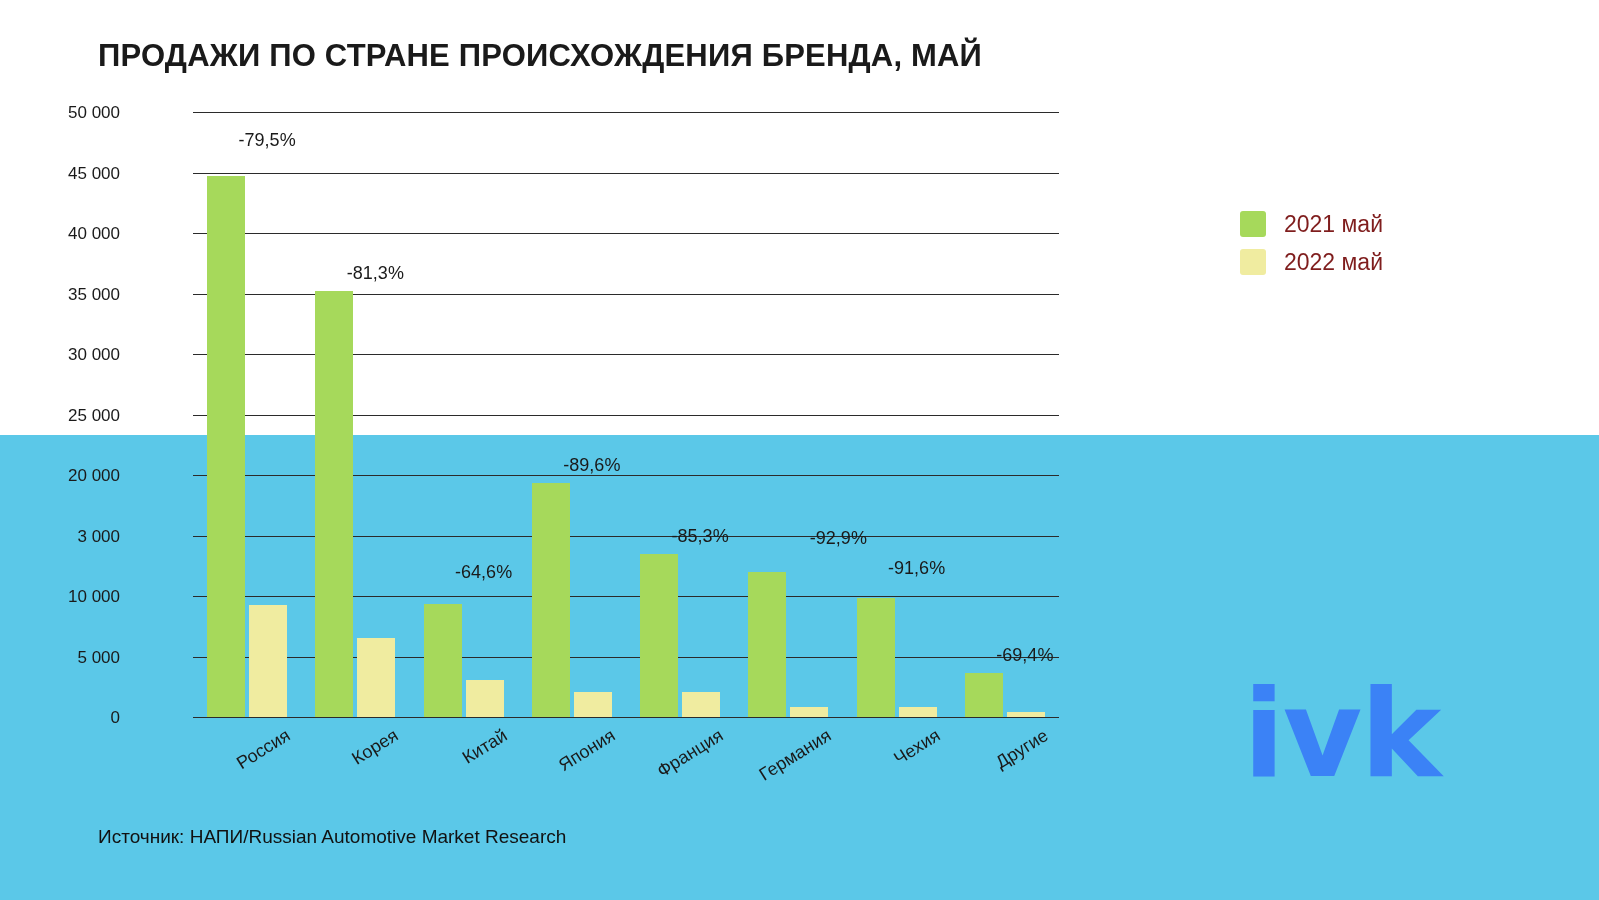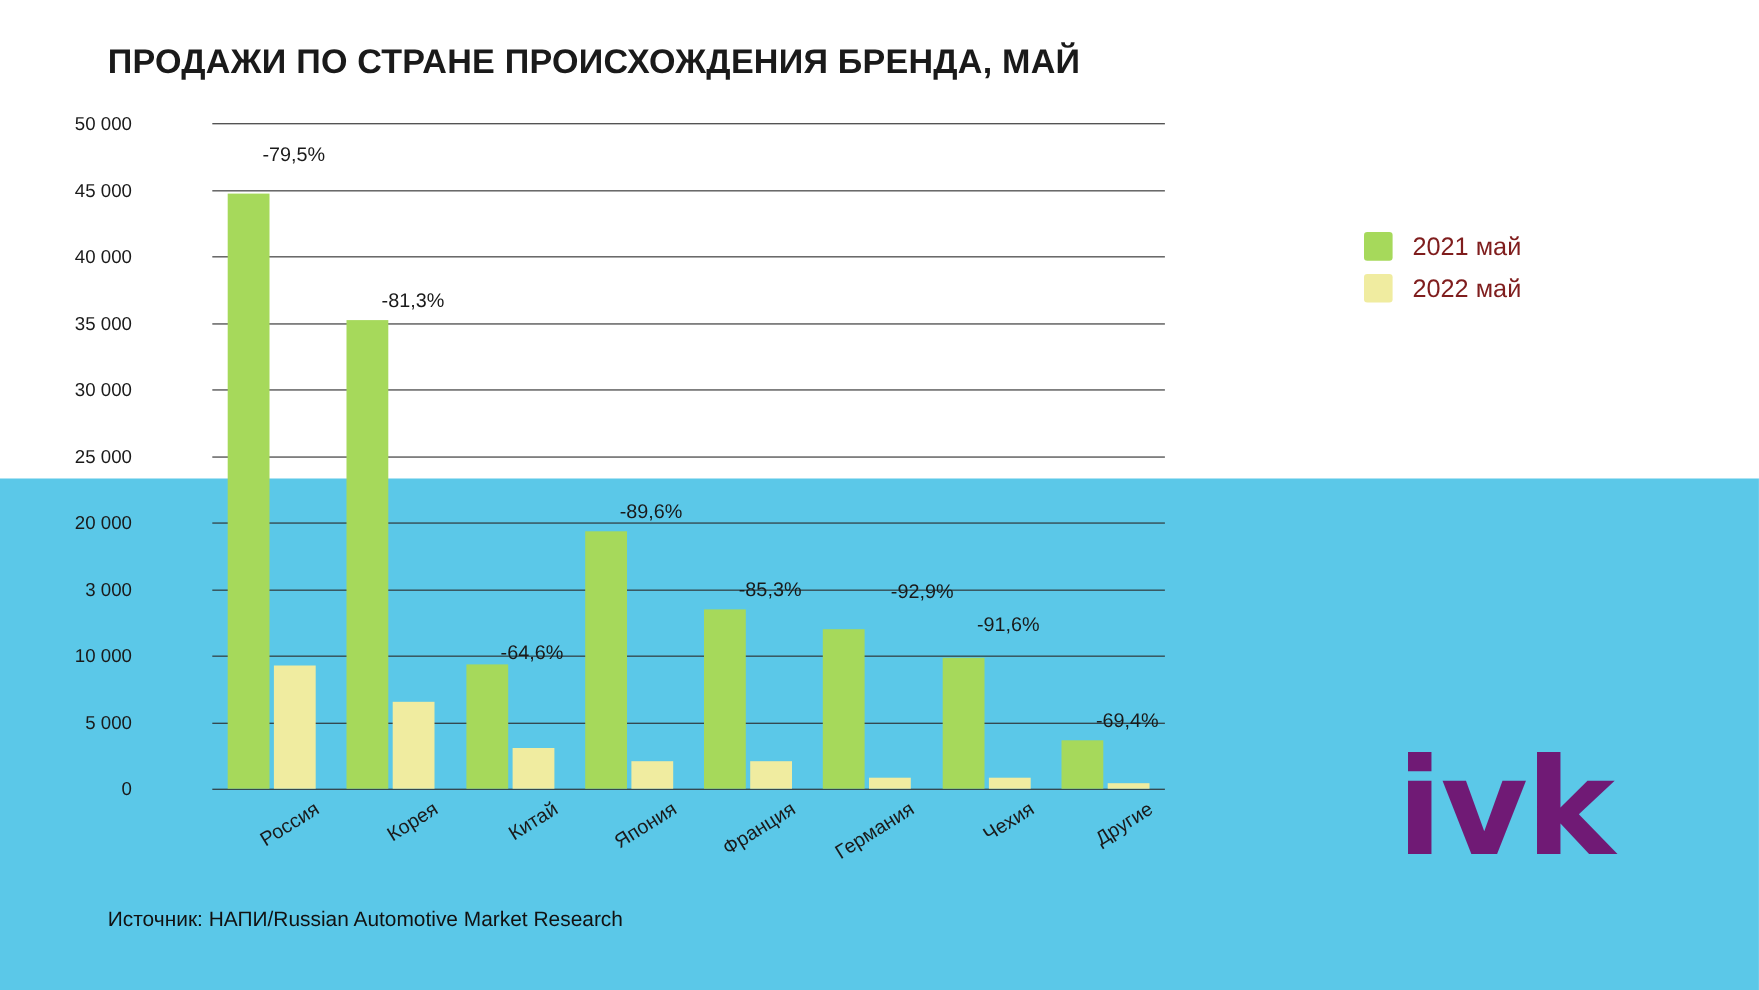--- a/index.html
+++ b/index.html
@@ -204,7 +204,7 @@
       <div class="bar s0" style="height: 112.53px; background: rgb(166, 217, 91);"></div>
       <div class="bar s1" style="height: 37.51px; background: rgb(240, 236, 160);"></div>
     </div>
-    <div class="barlabel" style="left: 290.625px; top: 471px; text-align: center;">-64,6%</div>
+    <div class="barlabel" style="left: 290.625px; top: 450px; text-align: center;">-64,6%</div>
     <div class="group" style="left: 338.875px; width: 80px;">
       <div class="bar s0" style="height: 233.53px; background: rgb(166, 217, 91);"></div>
       <div class="bar s1" style="height: 24.805px; background: rgb(240, 236, 160);"></div>

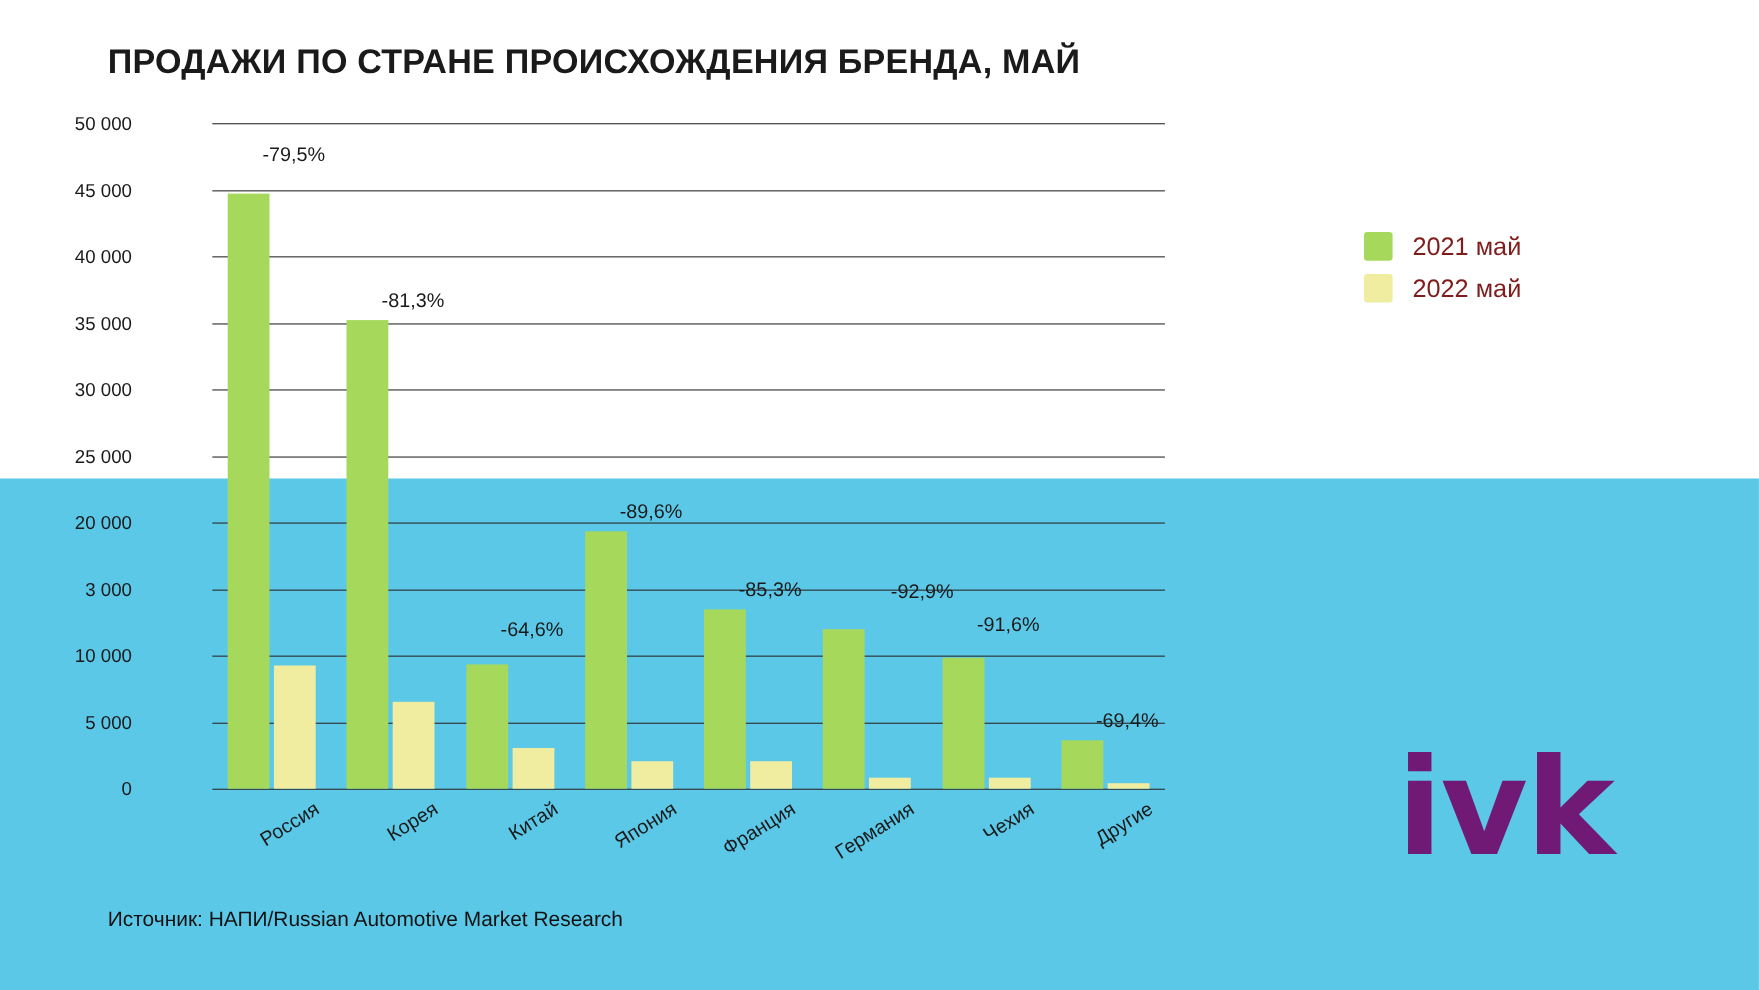--- a/index.html
+++ b/index.html
@@ -138,8 +138,8 @@
     position: absolute;
     left: 1243px; top: 680px;
     width: 250px;
-    text-align: center;
-    color: #701a75;
+    text-align: left;
+    color: #3b82f6;
   }
   #logo-mark {
     font-size: 122px;

